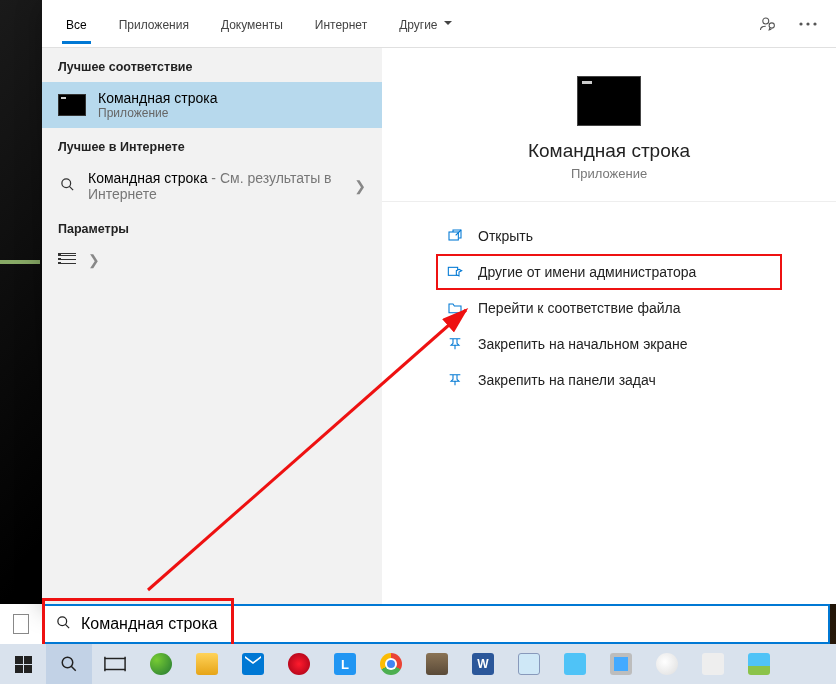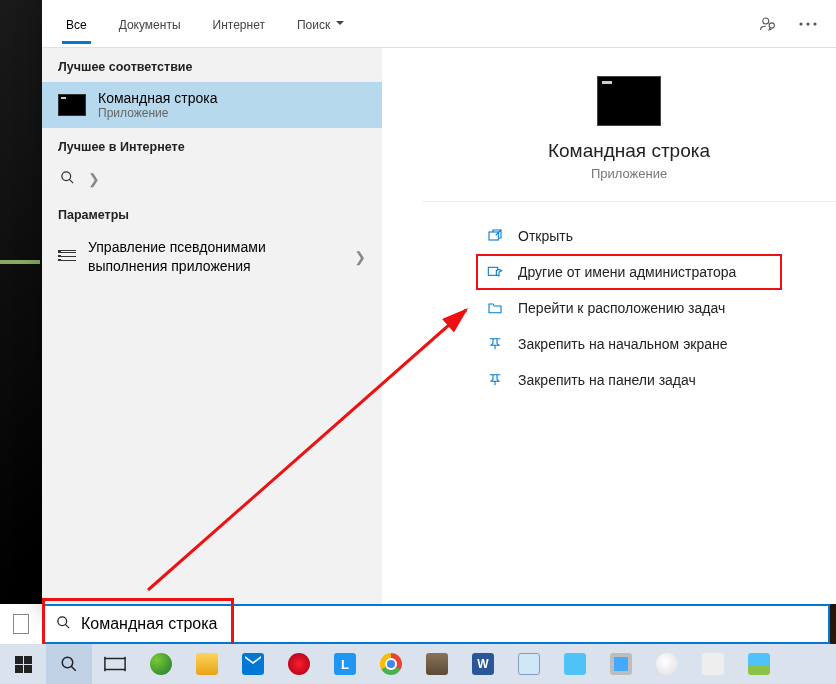--- a/index.html
+++ b/index.html
@@ -95,6 +95,7 @@
 
   <div class="tabs">
     <div class="tab active">Все</div>
+    <div class="tab">Приложения</div>
     <div class="tab">Документы</div>
     <div class="tab">Интернет</div>
     <div class="tab dd">Поиск</div>

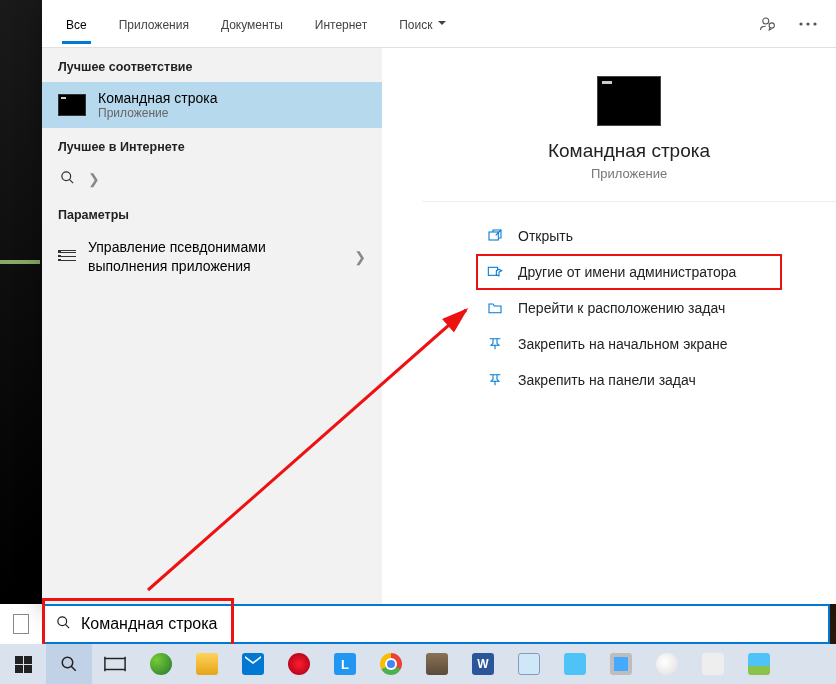--- a/index.html
+++ b/index.html
@@ -98,7 +98,7 @@
     <div class="tab">Приложения</div>
     <div class="tab">Документы</div>
     <div class="tab">Интернет</div>
-    <div class="tab dd">Поиск</div>
+    <div class="tab dd">Другие</div>
     <div class="spacer"></div>
     <div class="icon-btn">
       <svg width="18" height="18" viewBox="0 0 24 24" fill="none" stroke="currentColor" stroke-width="1.4">

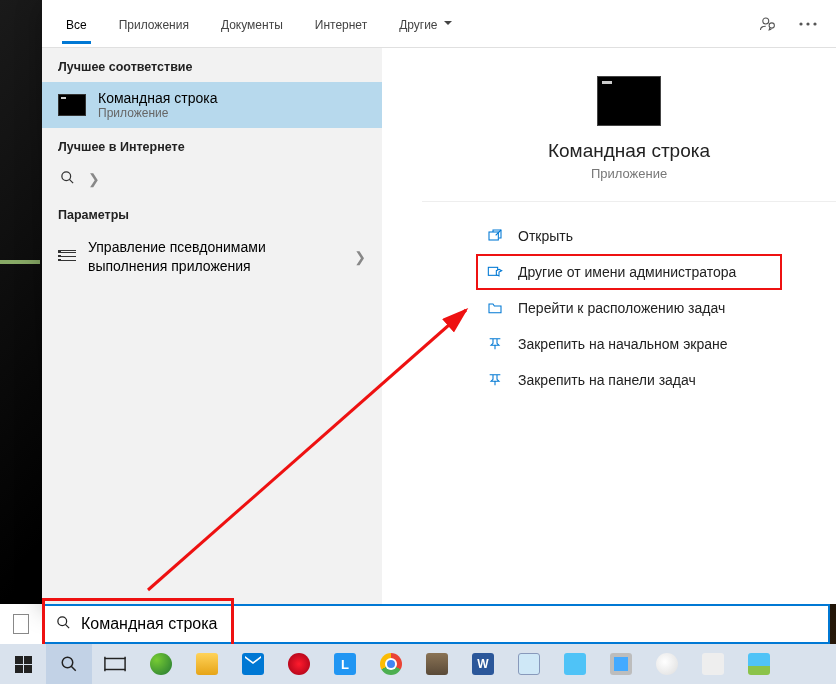--- a/index.html
+++ b/index.html
@@ -22,7 +22,7 @@
   .tabs .icon-btn{width:40px;height:40px;display:flex;align-items:center;justify-content:center;color:#555;cursor:pointer;}
 
   
-  .body { display:flex; height:556px;gap:40px; }
+  .body { display:flex; height:556px; }
   .left { width:340px; background:#f2f2f2; overflow:hidden; }
   .right { flex:1; background:#fff; }
 

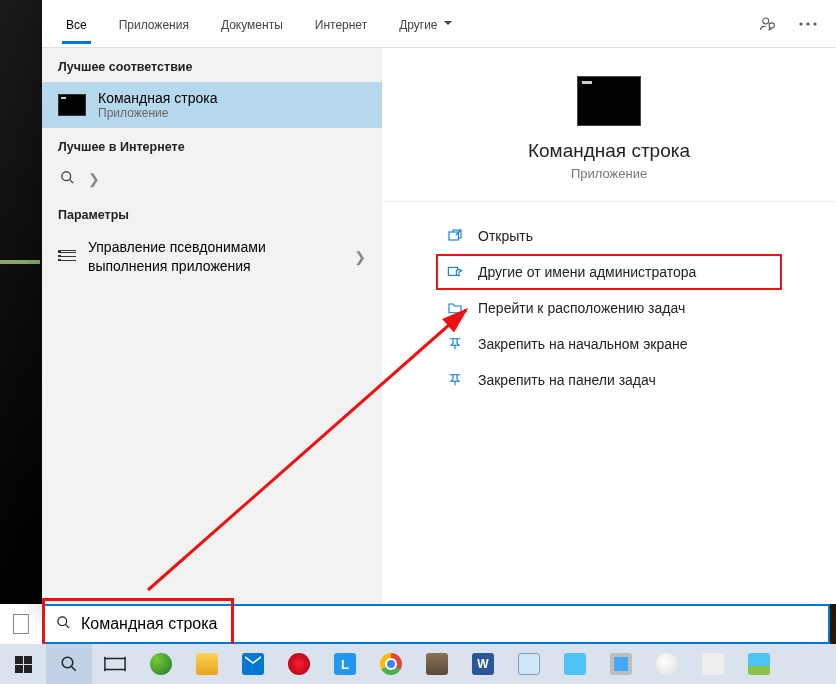--- a/index.html
+++ b/index.html
@@ -137,6 +137,9 @@
               <path d="M21 21l-6-6"></path>
             </svg>
         </div>
+        <div class="txt">
+          <div class="ttl"><span>Командная строка</span><span class="gray"> - См. результаты в Интернете</span></div>
+        </div>
         <div class="chev">❯</div>
       </div>
 

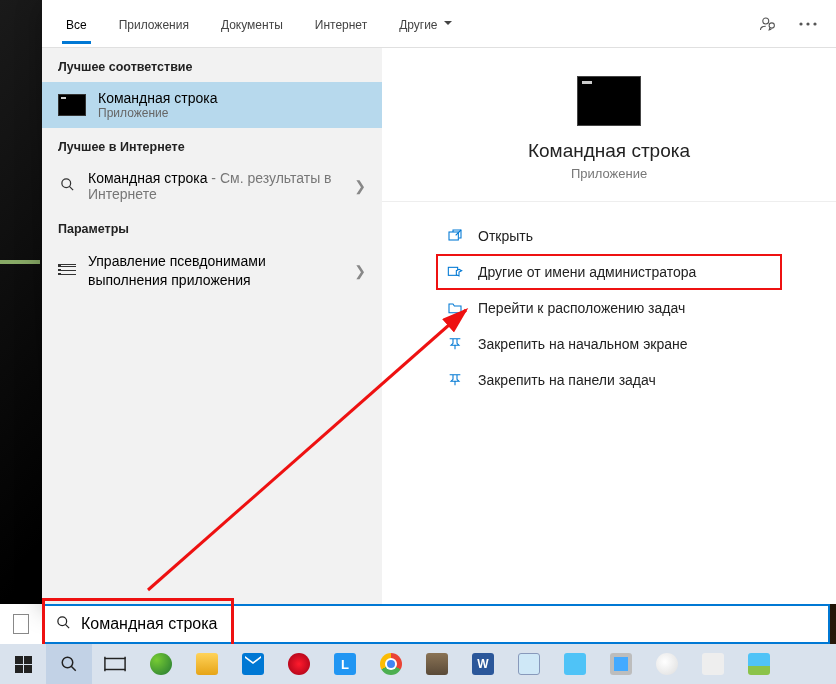--- a/index.html
+++ b/index.html
@@ -148,9 +148,6 @@
         <div class="list-ico">
             <span></span>
           </div>
-        <div class="txt">
-          <div class="ttl" style="line-height:1.35;">Управление псевдонимами выполнения приложения</div>
-        </div>
         <div class="chev">❯</div>
       </div>
 

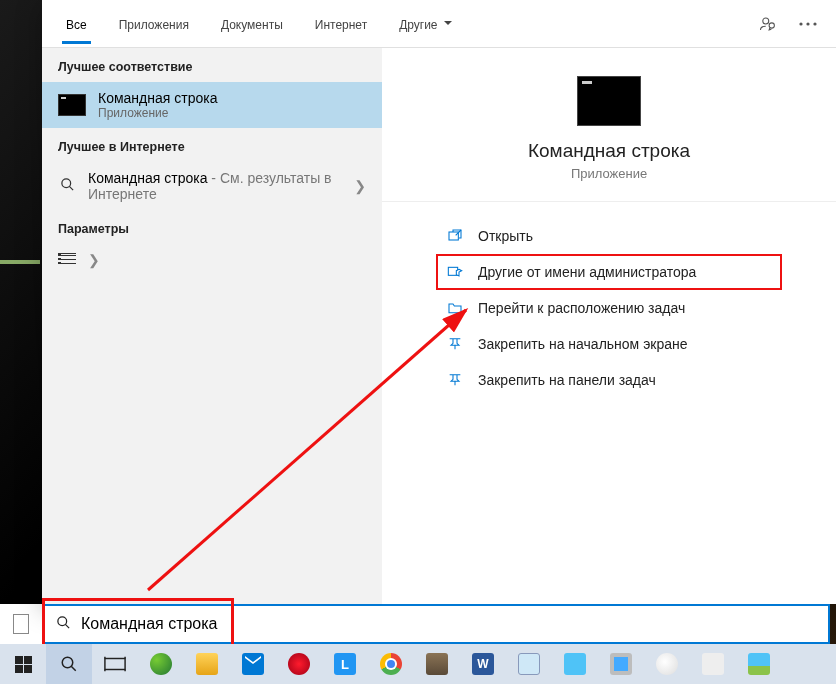--- a/index.html
+++ b/index.html
@@ -185,7 +185,7 @@
                 <path d="M3 6h6l2 3h10v10H3z"></path>
               </svg>
           </div>
-          <span>Перейти к расположению задач</span>
+          <span>Перейти к соответствие файла</span>
         </div>
         <div class="action">
           <div class="aico">

